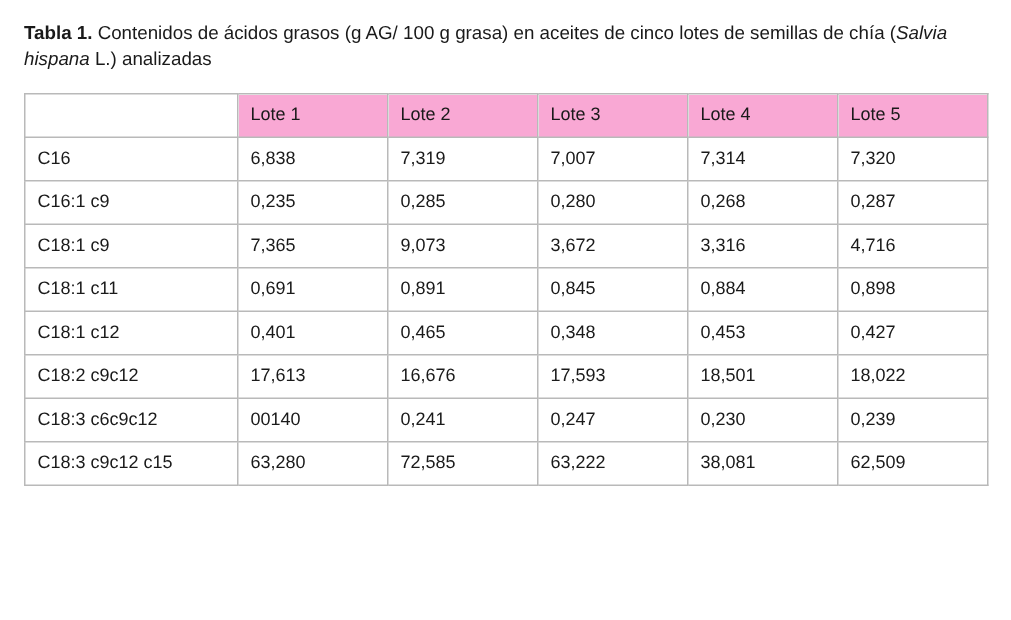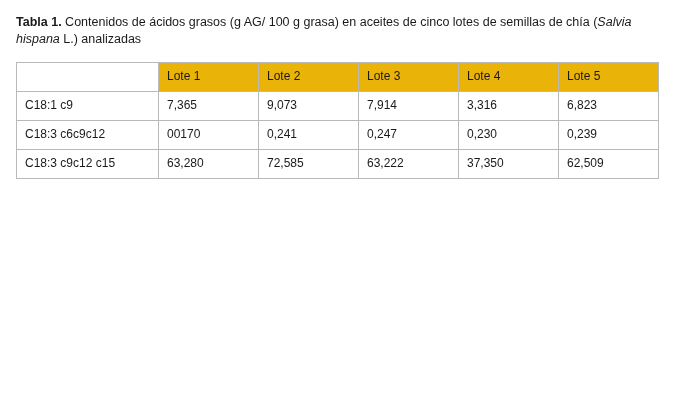--- a/index.html
+++ b/index.html
@@ -53,7 +53,7 @@
   table.data col.c0 { width: 142px; }
   table.data col.cd { width: 100px; }
   thead th {
-    background: #eab308;
+    background: #f9a8d4;
   }
   thead th.corner {
     background: #ffffff;

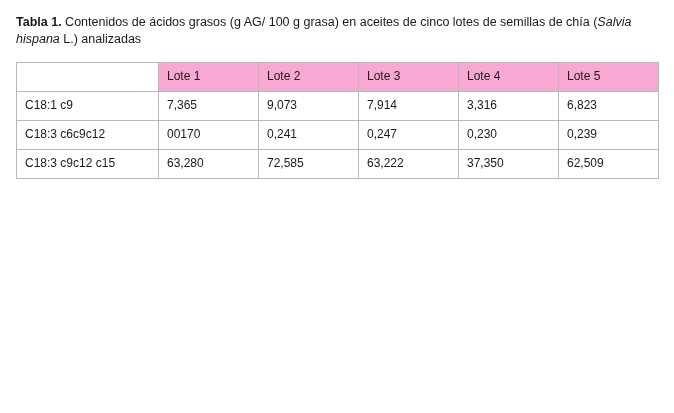--- a/index.html
+++ b/index.html
@@ -89,6 +89,14 @@
     </thead>
     <tbody>
       <tr>
+        <td>C16</td>
+        <td>6,838</td>
+        <td>7,319</td>
+        <td>7,007</td>
+        <td>7,314</td>
+        <td>7,320</td>
+      </tr>
+      <tr>
         <td>C18:1 c9</td>
         <td>7,365</td>
         <td>9,073</td>

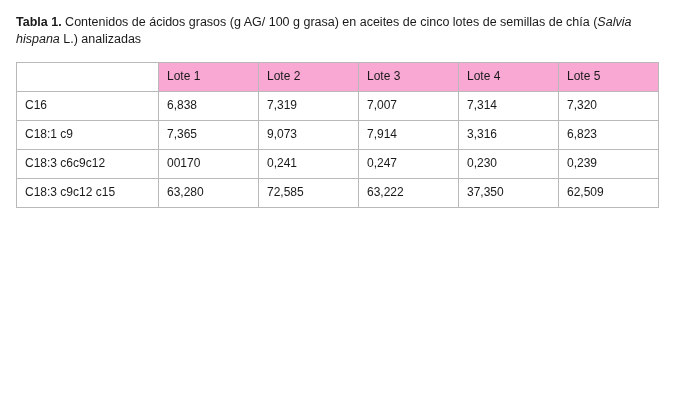--- a/index.html
+++ b/index.html
@@ -97,6 +97,14 @@
         <td>7,320</td>
       </tr>
       <tr>
+        <td>C16:1 c9</td>
+        <td>0,235</td>
+        <td>0,285</td>
+        <td>0,280</td>
+        <td>0,268</td>
+        <td>0,287</td>
+      </tr>
+      <tr>
         <td>C18:1 c9</td>
         <td>7,365</td>
         <td>9,073</td>

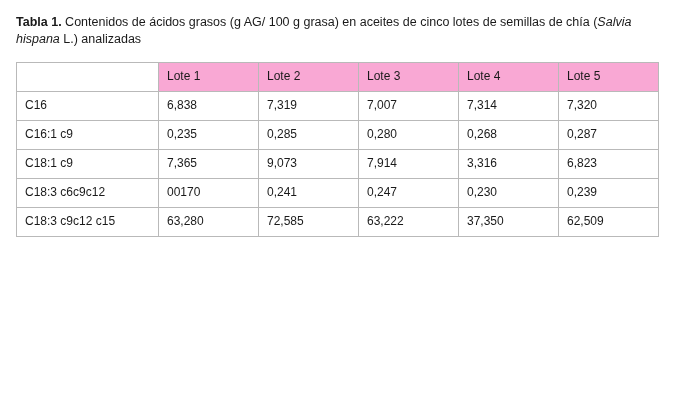--- a/index.html
+++ b/index.html
@@ -108,7 +108,7 @@
         <td>C18:1 c9</td>
         <td>7,365</td>
         <td>9,073</td>
-        <td>7,914</td>
+        <td>3,672</td>
         <td>3,316</td>
         <td>6,823</td>
       </tr>

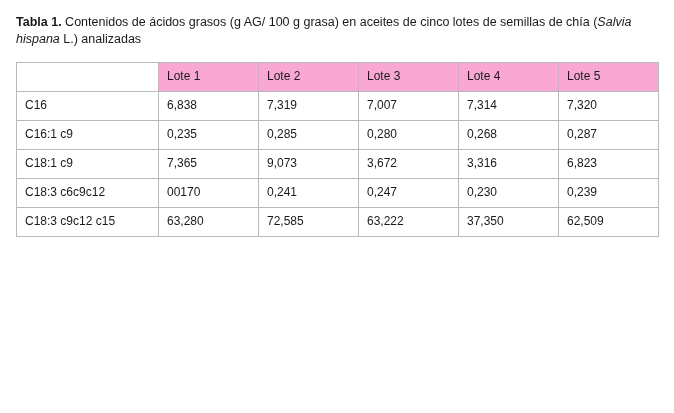--- a/index.html
+++ b/index.html
@@ -110,7 +110,7 @@
         <td>9,073</td>
         <td>3,672</td>
         <td>3,316</td>
-        <td>6,823</td>
+        <td>4,716</td>
       </tr>
       <tr>
         <td>C18:3 c6c9c12</td>

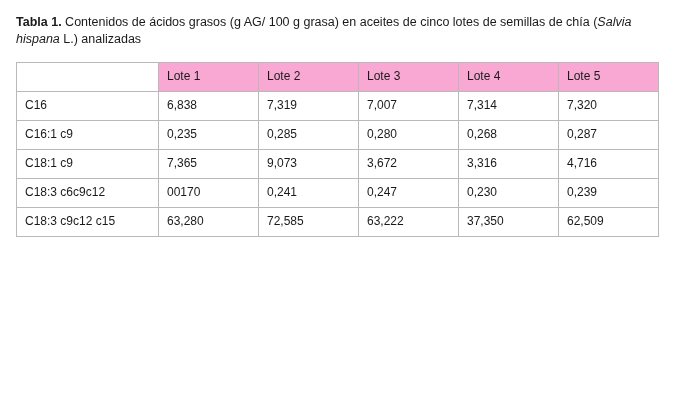--- a/index.html
+++ b/index.html
@@ -113,6 +113,14 @@
         <td>4,716</td>
       </tr>
       <tr>
+        <td>C18:1 c11</td>
+        <td>0,691</td>
+        <td>0,891</td>
+        <td>0,845</td>
+        <td>0,884</td>
+        <td>0,898</td>
+      </tr>
+      <tr>
         <td>C18:3 c6c9c12</td>
         <td>00170</td>
         <td>0,241</td>

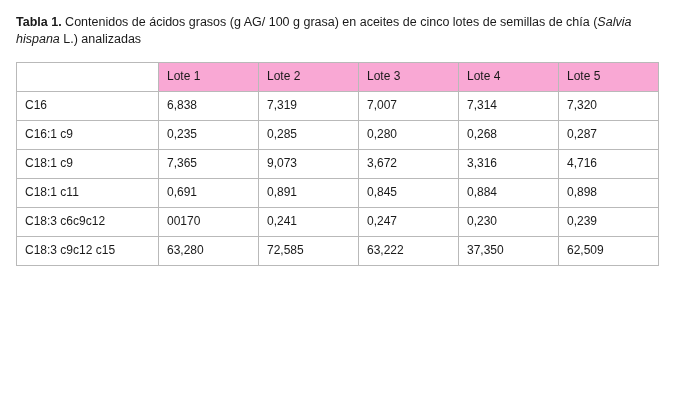--- a/index.html
+++ b/index.html
@@ -121,6 +121,14 @@
         <td>0,898</td>
       </tr>
       <tr>
+        <td>C18:1 c12</td>
+        <td>0,401</td>
+        <td>0,465</td>
+        <td>0,348</td>
+        <td>0,453</td>
+        <td>0,427</td>
+      </tr>
+      <tr>
         <td>C18:3 c6c9c12</td>
         <td>00170</td>
         <td>0,241</td>

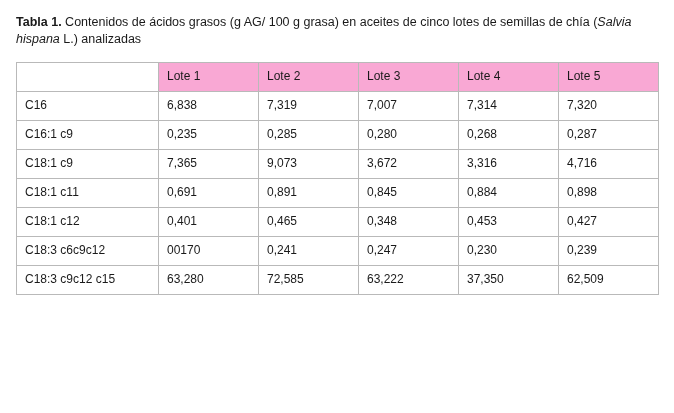--- a/index.html
+++ b/index.html
@@ -129,6 +129,14 @@
         <td>0,427</td>
       </tr>
       <tr>
+        <td>C18:2 c9c12</td>
+        <td>17,613</td>
+        <td>16,676</td>
+        <td>17,593</td>
+        <td>18,501</td>
+        <td>18,022</td>
+      </tr>
+      <tr>
         <td>C18:3 c6c9c12</td>
         <td>00170</td>
         <td>0,241</td>

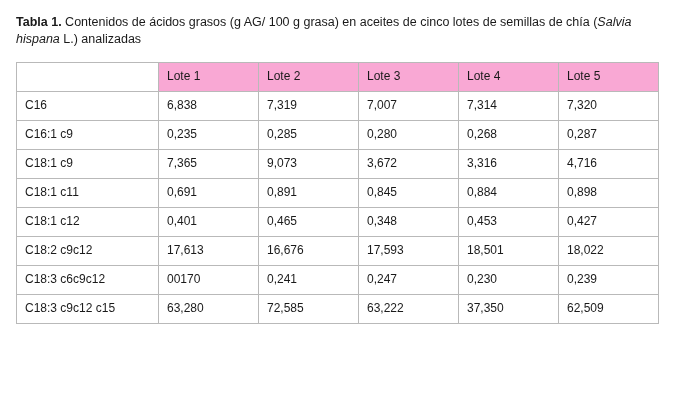--- a/index.html
+++ b/index.html
@@ -138,7 +138,7 @@
       </tr>
       <tr>
         <td>C18:3 c6c9c12</td>
-        <td>00170</td>
+        <td>00140</td>
         <td>0,241</td>
         <td>0,247</td>
         <td>0,230</td>

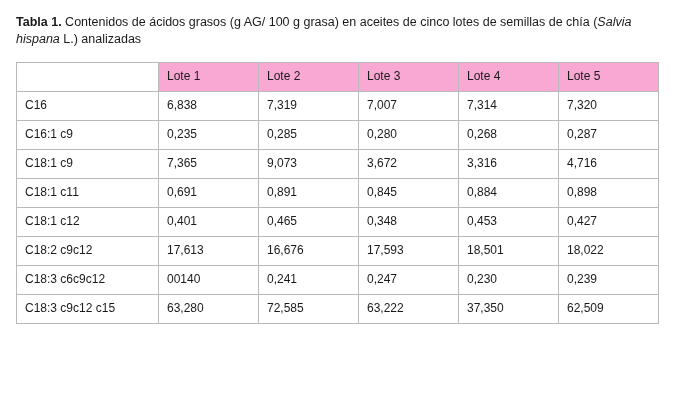--- a/index.html
+++ b/index.html
@@ -149,7 +149,7 @@
         <td>63,280</td>
         <td>72,585</td>
         <td>63,222</td>
-        <td>37,350</td>
+        <td>38,081</td>
         <td>62,509</td>
       </tr>
     </tbody>

